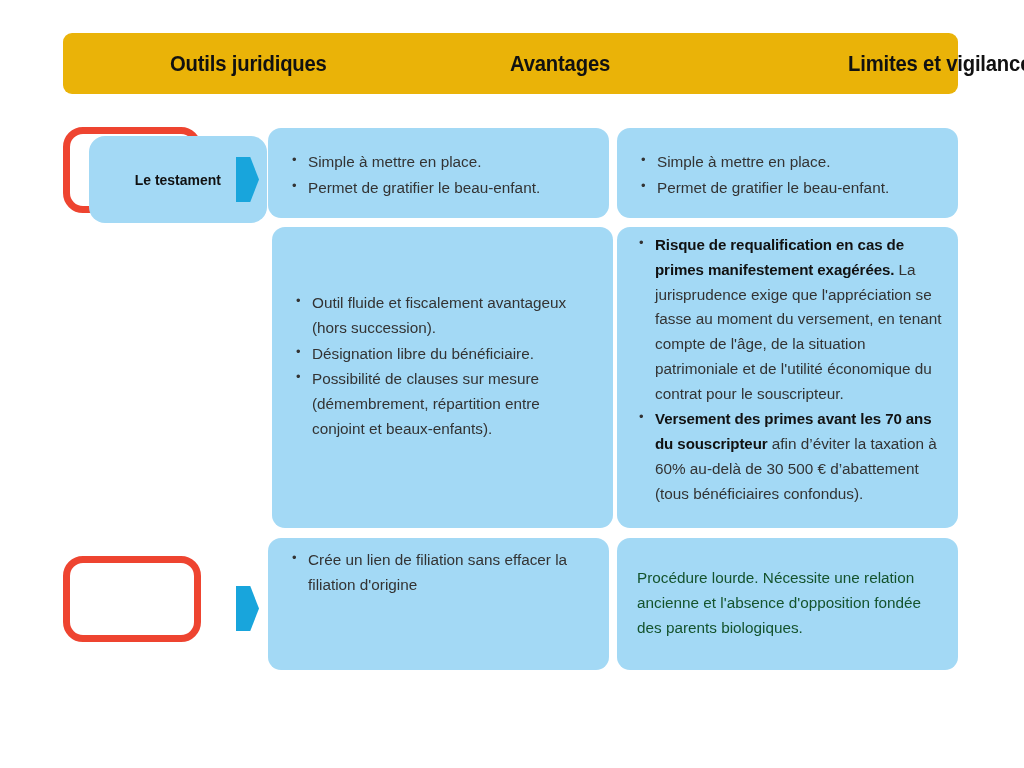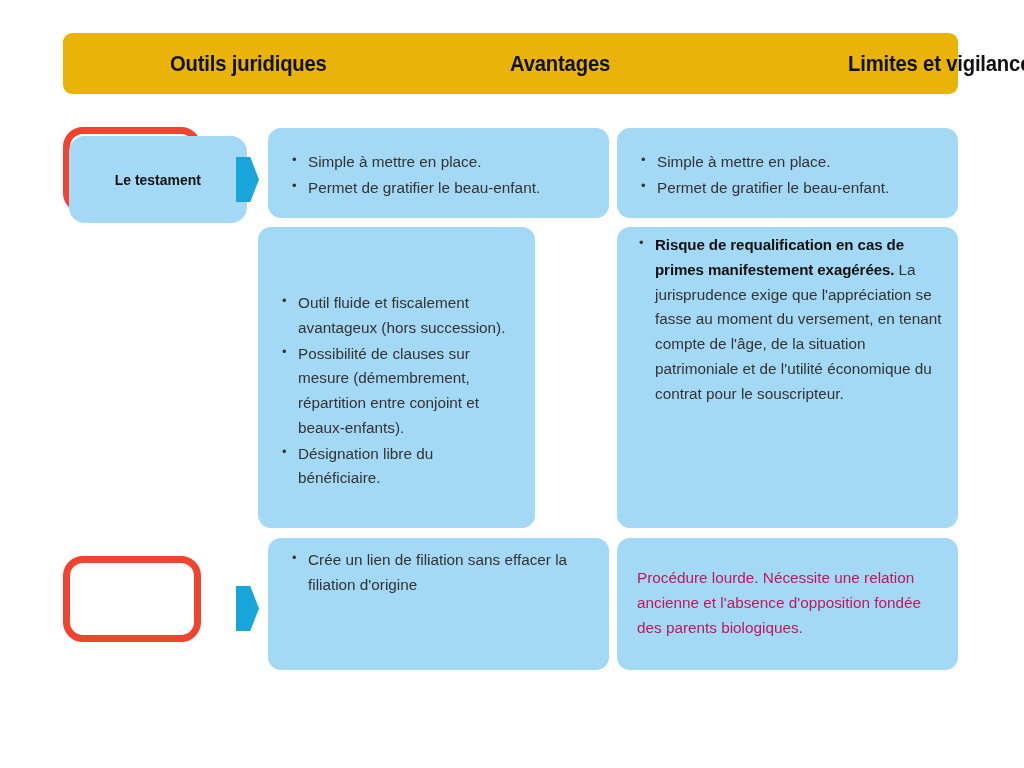--- a/index.html
+++ b/index.html
@@ -89,7 +89,7 @@
 
   <div class="label-wrap" style="left:63px;top:127px;width:196px;height:96px;">
     <div class="label-outline" style="left:0;top:0;width:138px;height:86px;"></div>
-    <div class="label-box" style="left:6px;top:9px;width:178px;height:87px;">
+    <div class="label-box" style="left:26px;top:9px;width:178px;height:87px;">
       <span class="label-text">Le testament</span>
     </div>
     <div class="arrow" style="left:173px;top:30px;"></div>

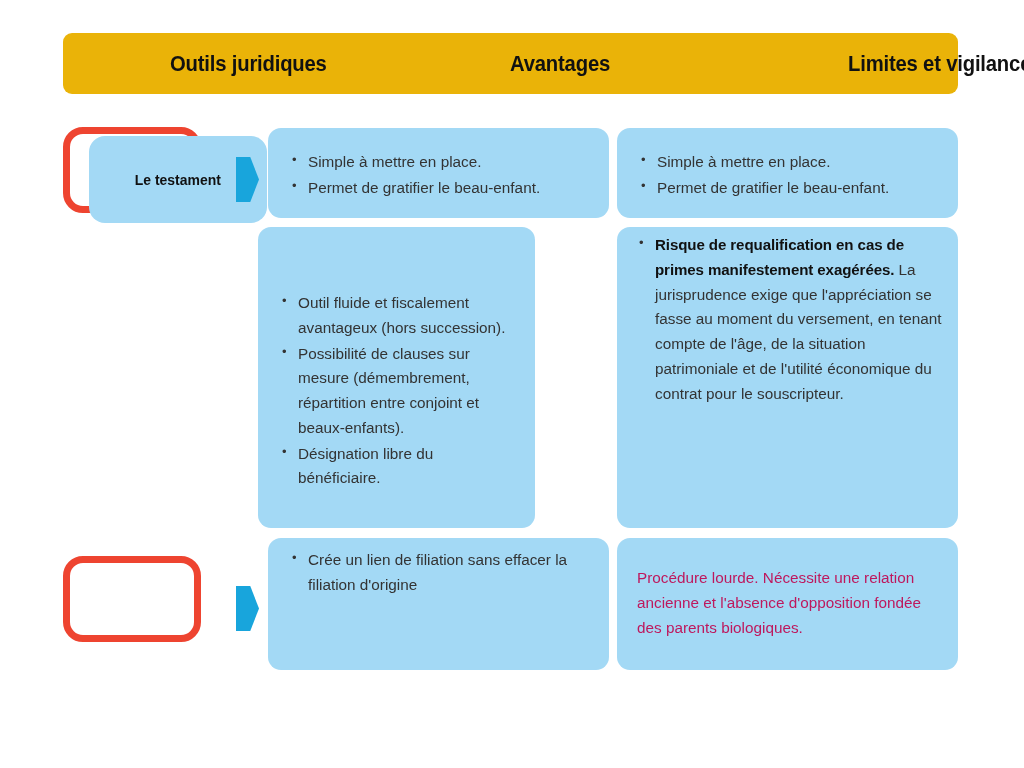--- a/index.html
+++ b/index.html
@@ -114,7 +114,7 @@
   </div>
 
 
-  <div class="card" style="left:258px;top:227px;width:277px;height:301px;">
+  <div class="card" style="left:272px;top:227px;width:341px;height:301px;">
     <div class="card-inner" style="top:64px;">
       <ul class="blist">
         <li><span>Outil fluide et fiscalement avantageux (hors succession).</span></li>

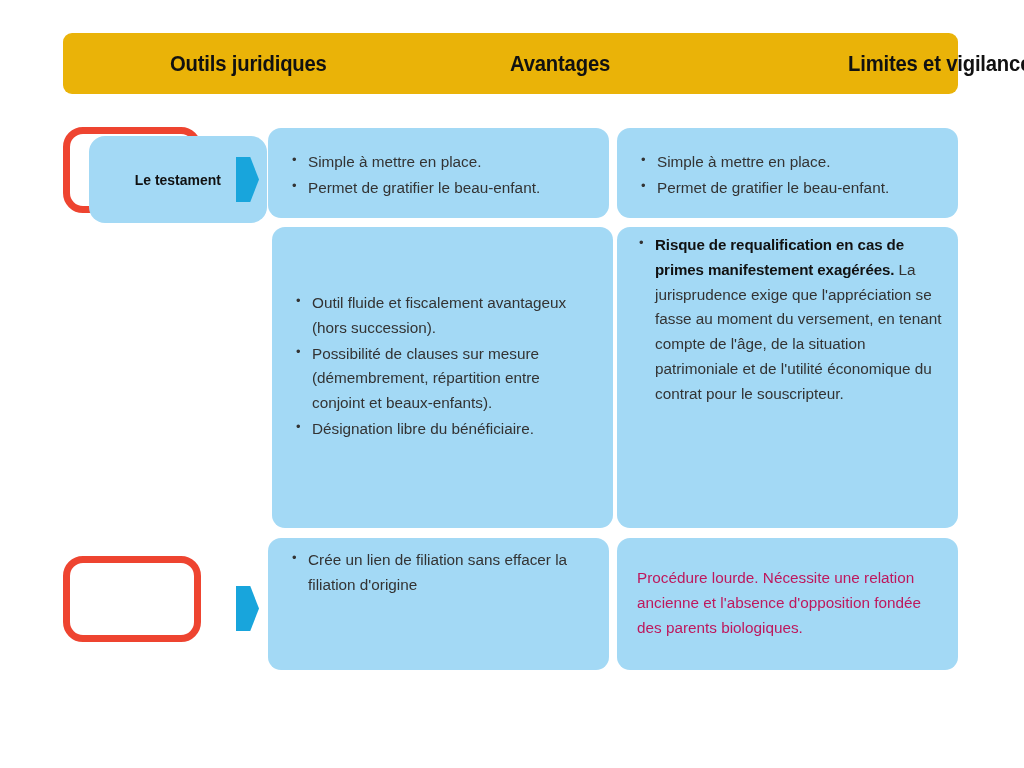--- a/index.html
+++ b/index.html
@@ -118,8 +118,8 @@
     <div class="card-inner" style="top:64px;">
       <ul class="blist">
         <li><span>Outil fluide et fiscalement avantageux (hors succession).</span></li>
+        <li><span>Désignation libre du bénéficiaire.</span></li>
         <li><span>Possibilité de clauses sur mesure (démembrement, répartition entre conjoint et beaux-enfants).</span></li>
-        <li><span>Désignation libre du bénéficiaire.</span></li>
       </ul>
     </div>
   </div>

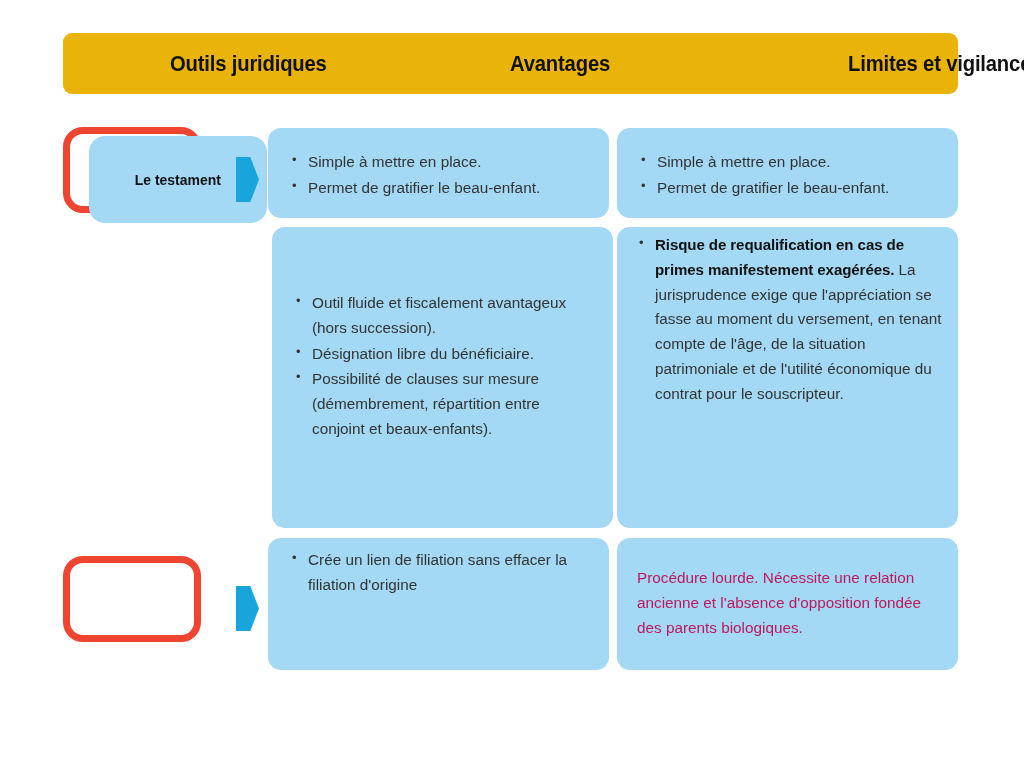--- a/index.html
+++ b/index.html
@@ -128,6 +128,7 @@
     <div class="card-inner" style="top:6px;padding-left:20px;padding-right:14px;">
       <ul class="blist">
         <li><span class="b">Risque de requalification en cas de primes manifestement exagérées.</span><span> La jurisprudence exige que l'appréciation se fasse au moment du versement, en tenant compte de l'âge, de la situation patrimoniale et de l'utilité économique du contrat pour le souscripteur.</span></li>
+        <li><span class="b">Versement des primes avant les 70 ans du souscripteur</span><span> afin d’éviter la taxation à 60% au-delà de 30 500 € d’abattement (tous bénéficiaires confondus).</span></li>
       </ul>
     </div>
   </div>

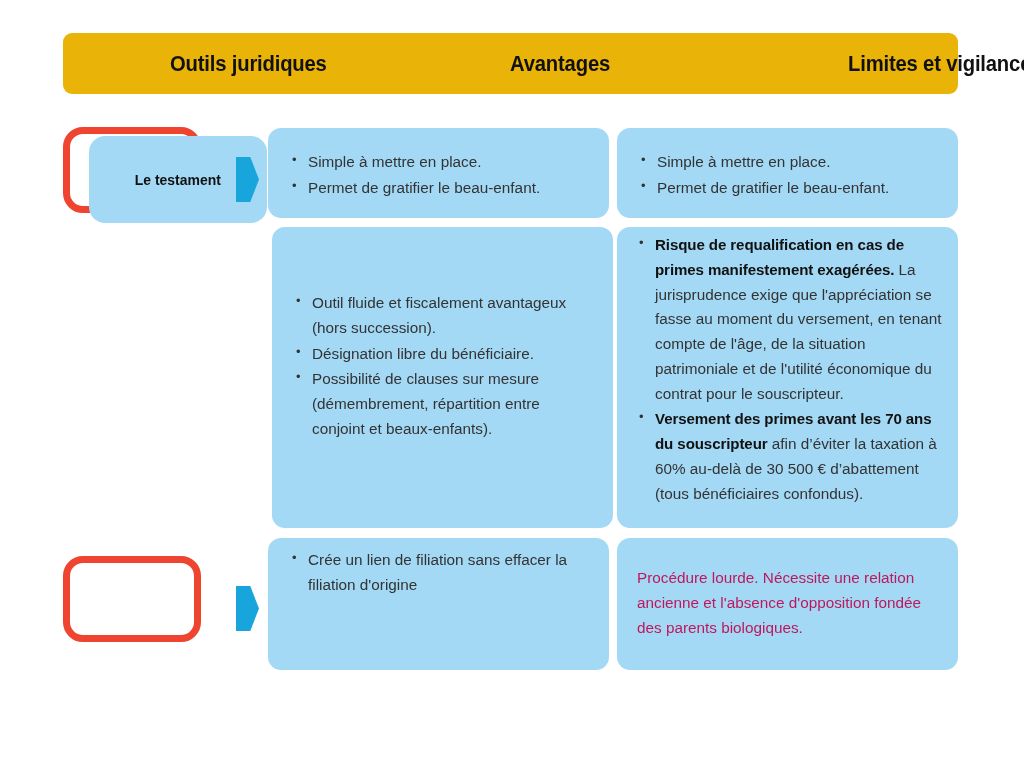--- a/index.html
+++ b/index.html
@@ -67,7 +67,7 @@
     font-size:13px;color:#333333;line-height:1.62;
   }
   .plain-text{
-    color:#be185d;font-size:15.3px;line-height:1.62;
+    color:#14532d;font-size:15.3px;line-height:1.62;
     font-family:"Liberation Sans",sans-serif;
   }
   .b{

